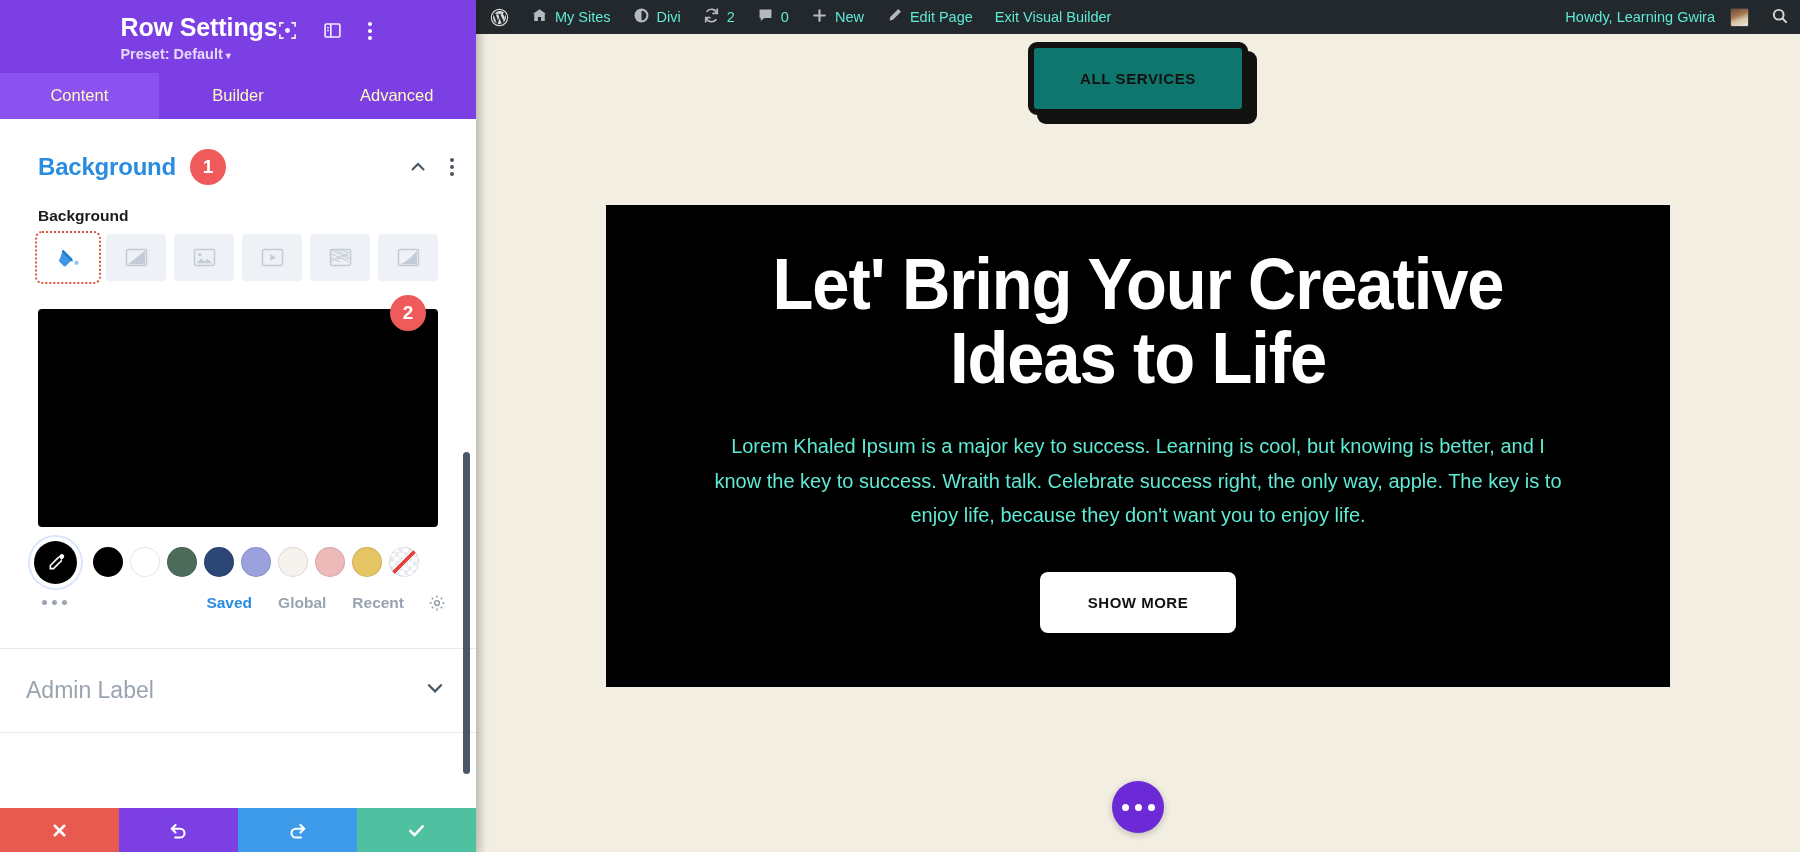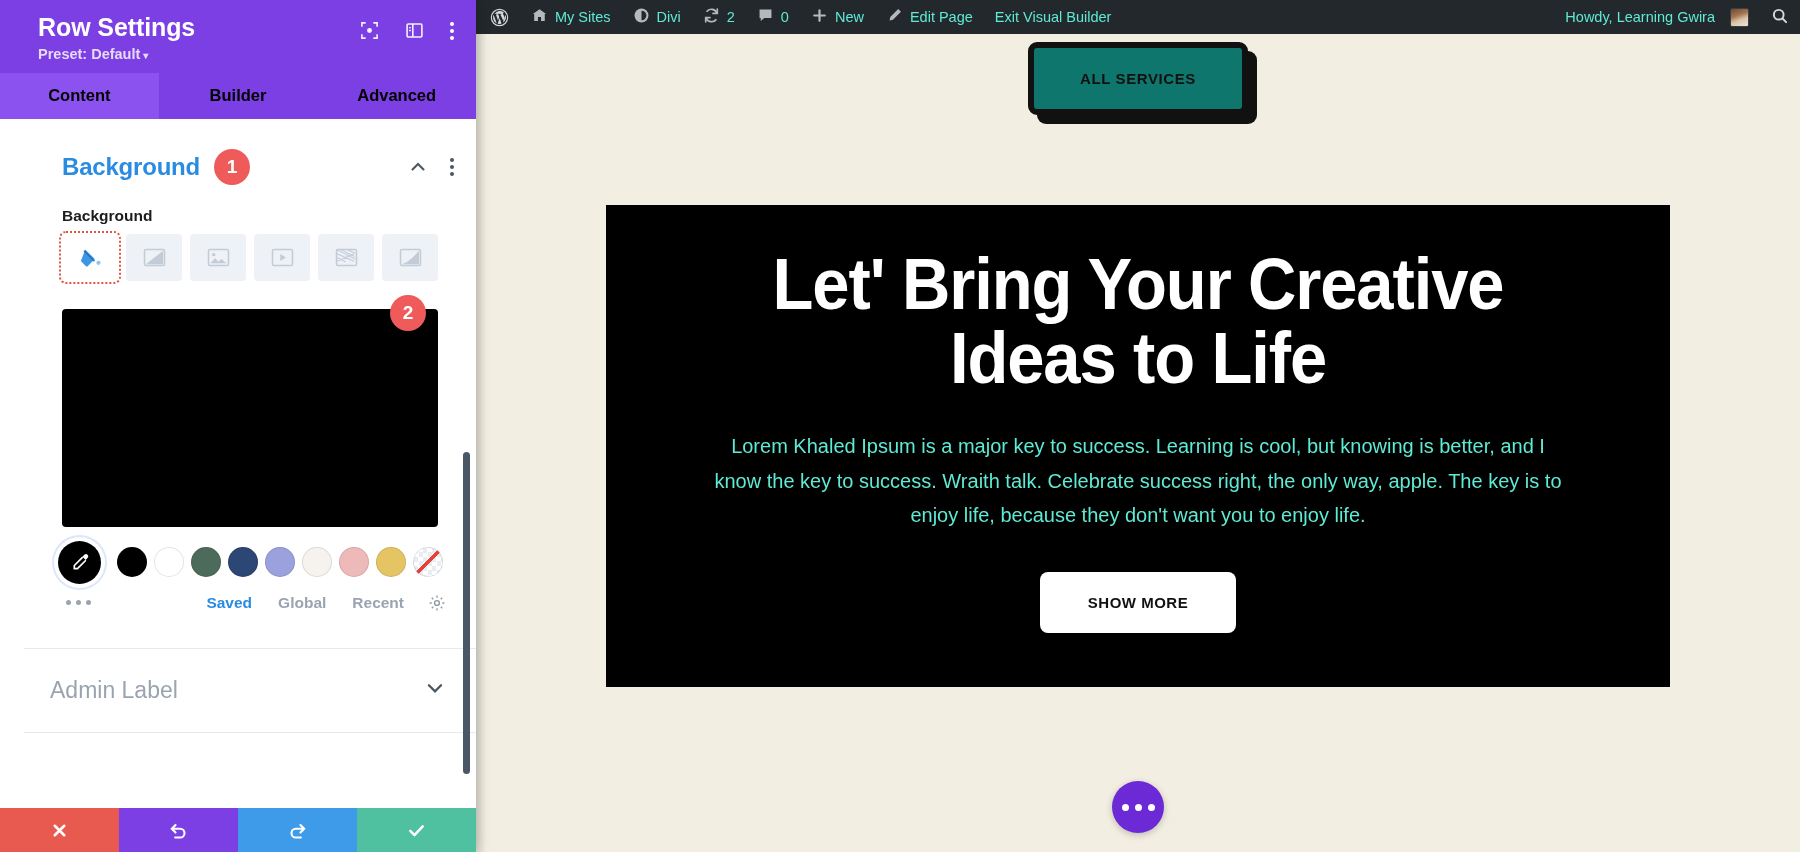--- a/index.html
+++ b/index.html
@@ -19,7 +19,7 @@
   }
   .sp-header {
     background:#7b3fe4; padding:13px 22px 11px 38px;
-    display:flex; align-items:flex-start; justify-content:space-between;
+    display:flex; align-items:flex-start; justify-content:center;
   }
   .sp-title {
     color:#fff; font-size:25px; font-weight:bold; line-height:1.15;

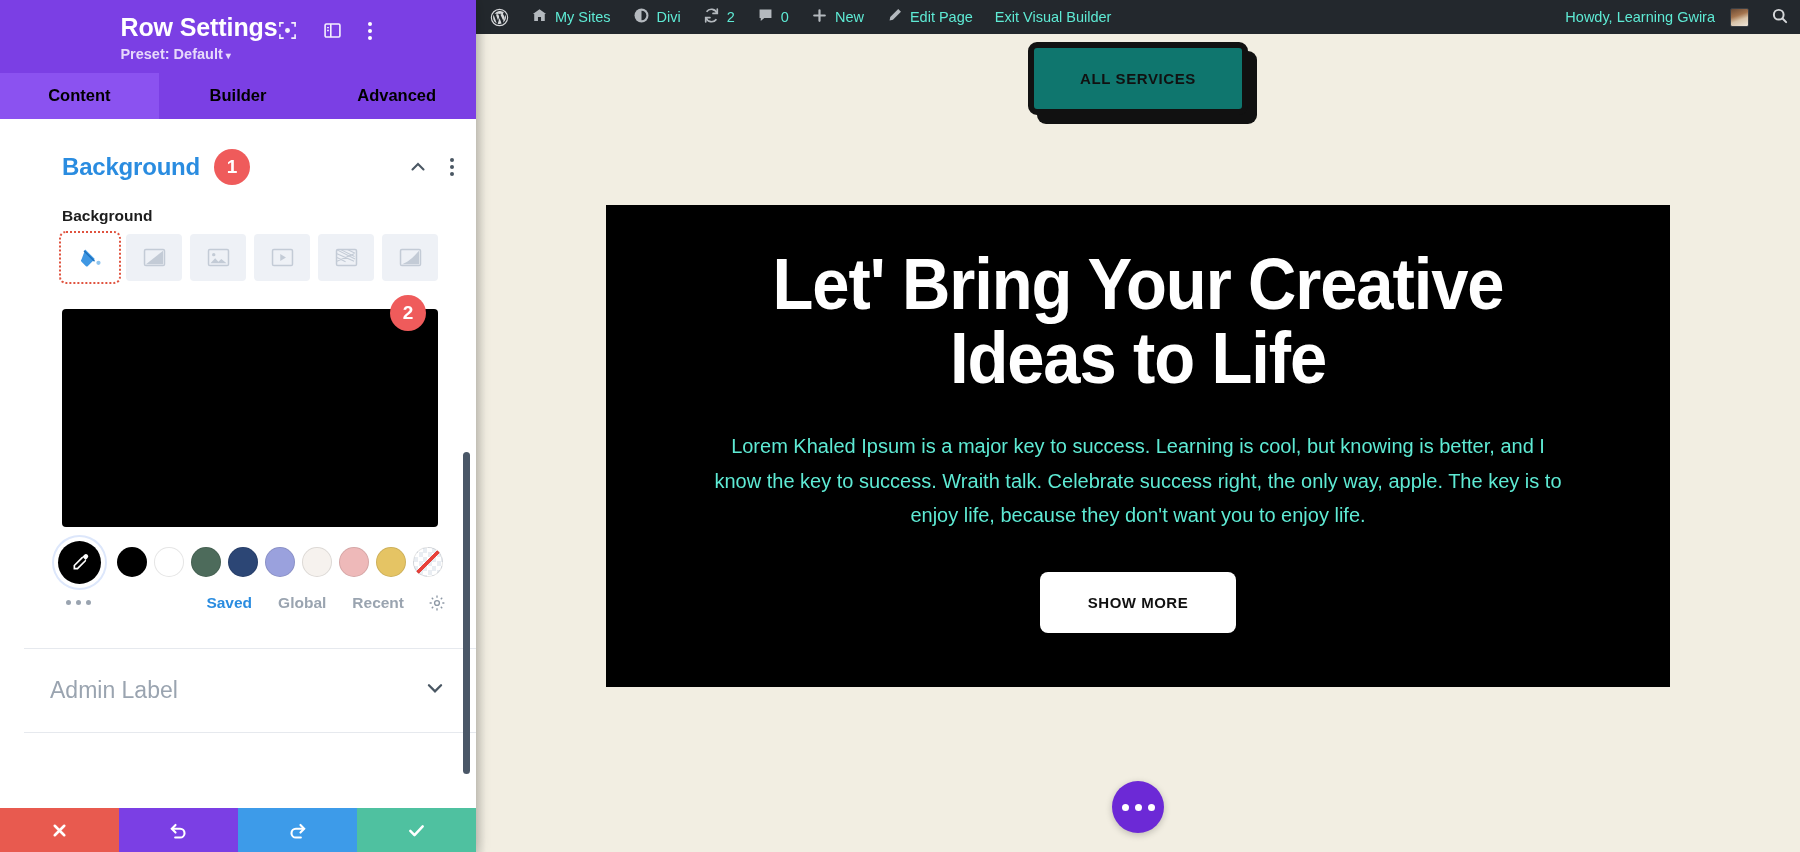--- a/index.html
+++ b/index.html
@@ -35,7 +35,7 @@
   .sp-tabs { display:flex; background:#7b3fe4; }
   .sp-tab {
     flex:1; text-align:center; padding:13px 0 14px;
-    color:#000000; font-size:16.5px; font-weight:700; cursor:pointer;
+    color:#fef9c3; font-size:16.5px; font-weight:400; cursor:pointer;
   }
   .sp-tab.active { background:#8b52f0; }
 

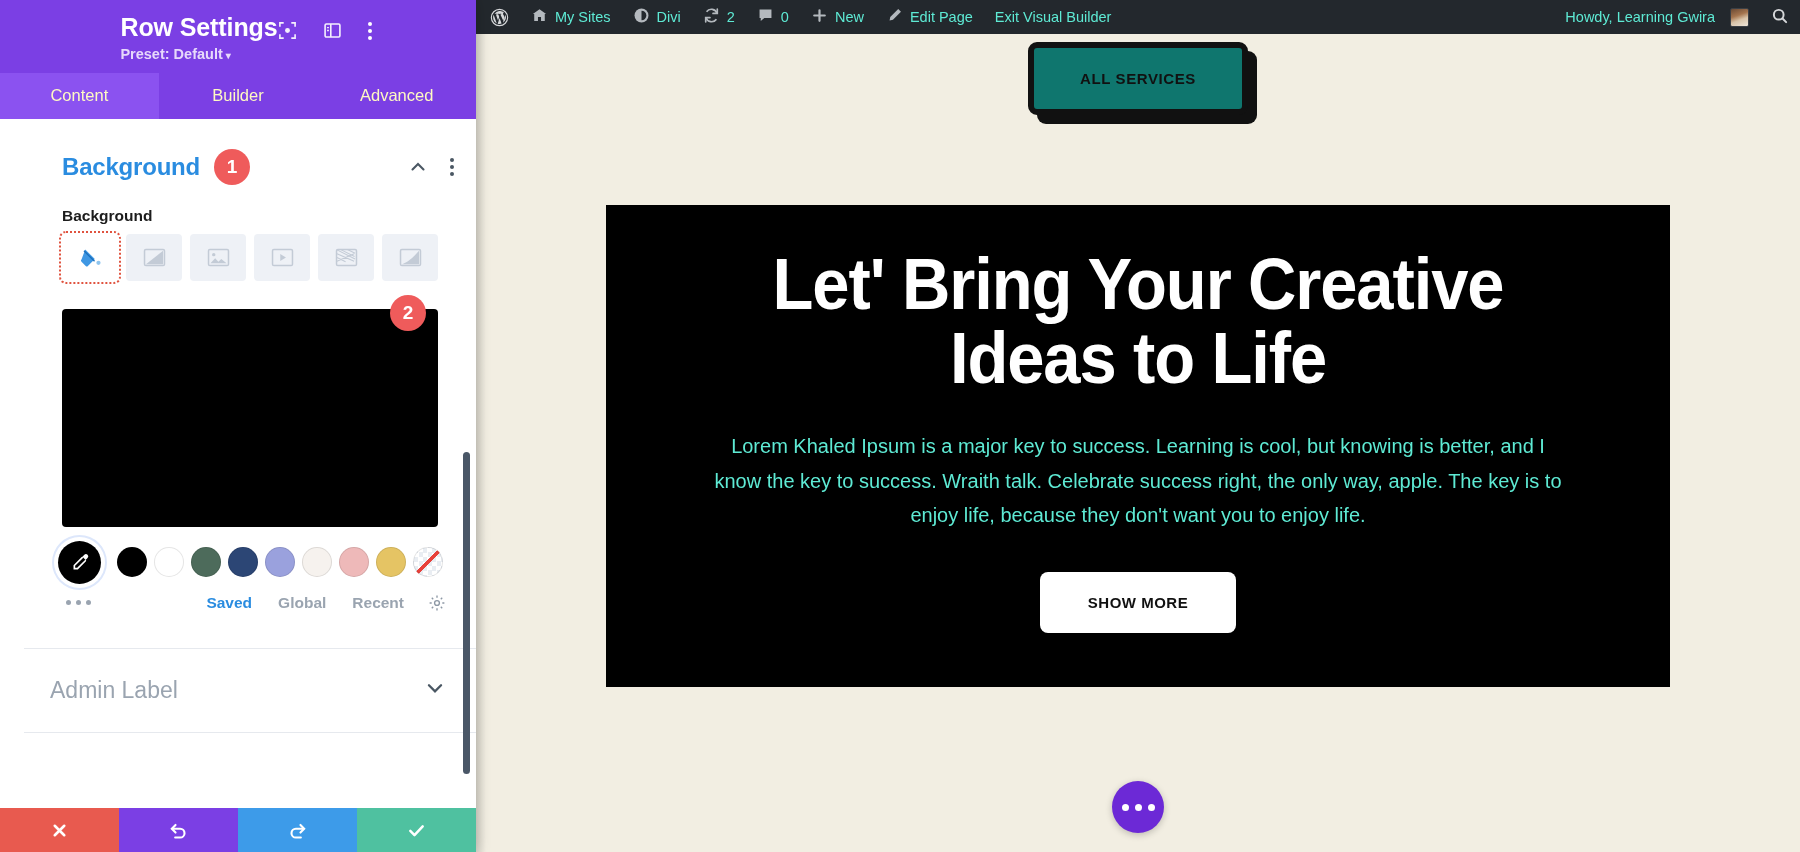--- a/index.html
+++ b/index.html
@@ -39,7 +39,7 @@
   }
   .sp-tab.active { background:#8b52f0; }
 
-  .sp-body { flex:1; overflow:hidden; position:relative; background:#fff;margin-left:24px; }
+  .sp-body { flex:1; overflow:hidden; position:relative; background:#fff; }
 
   .section-head {
     display:flex; align-items:center; padding:30px 22px 0 38px;

